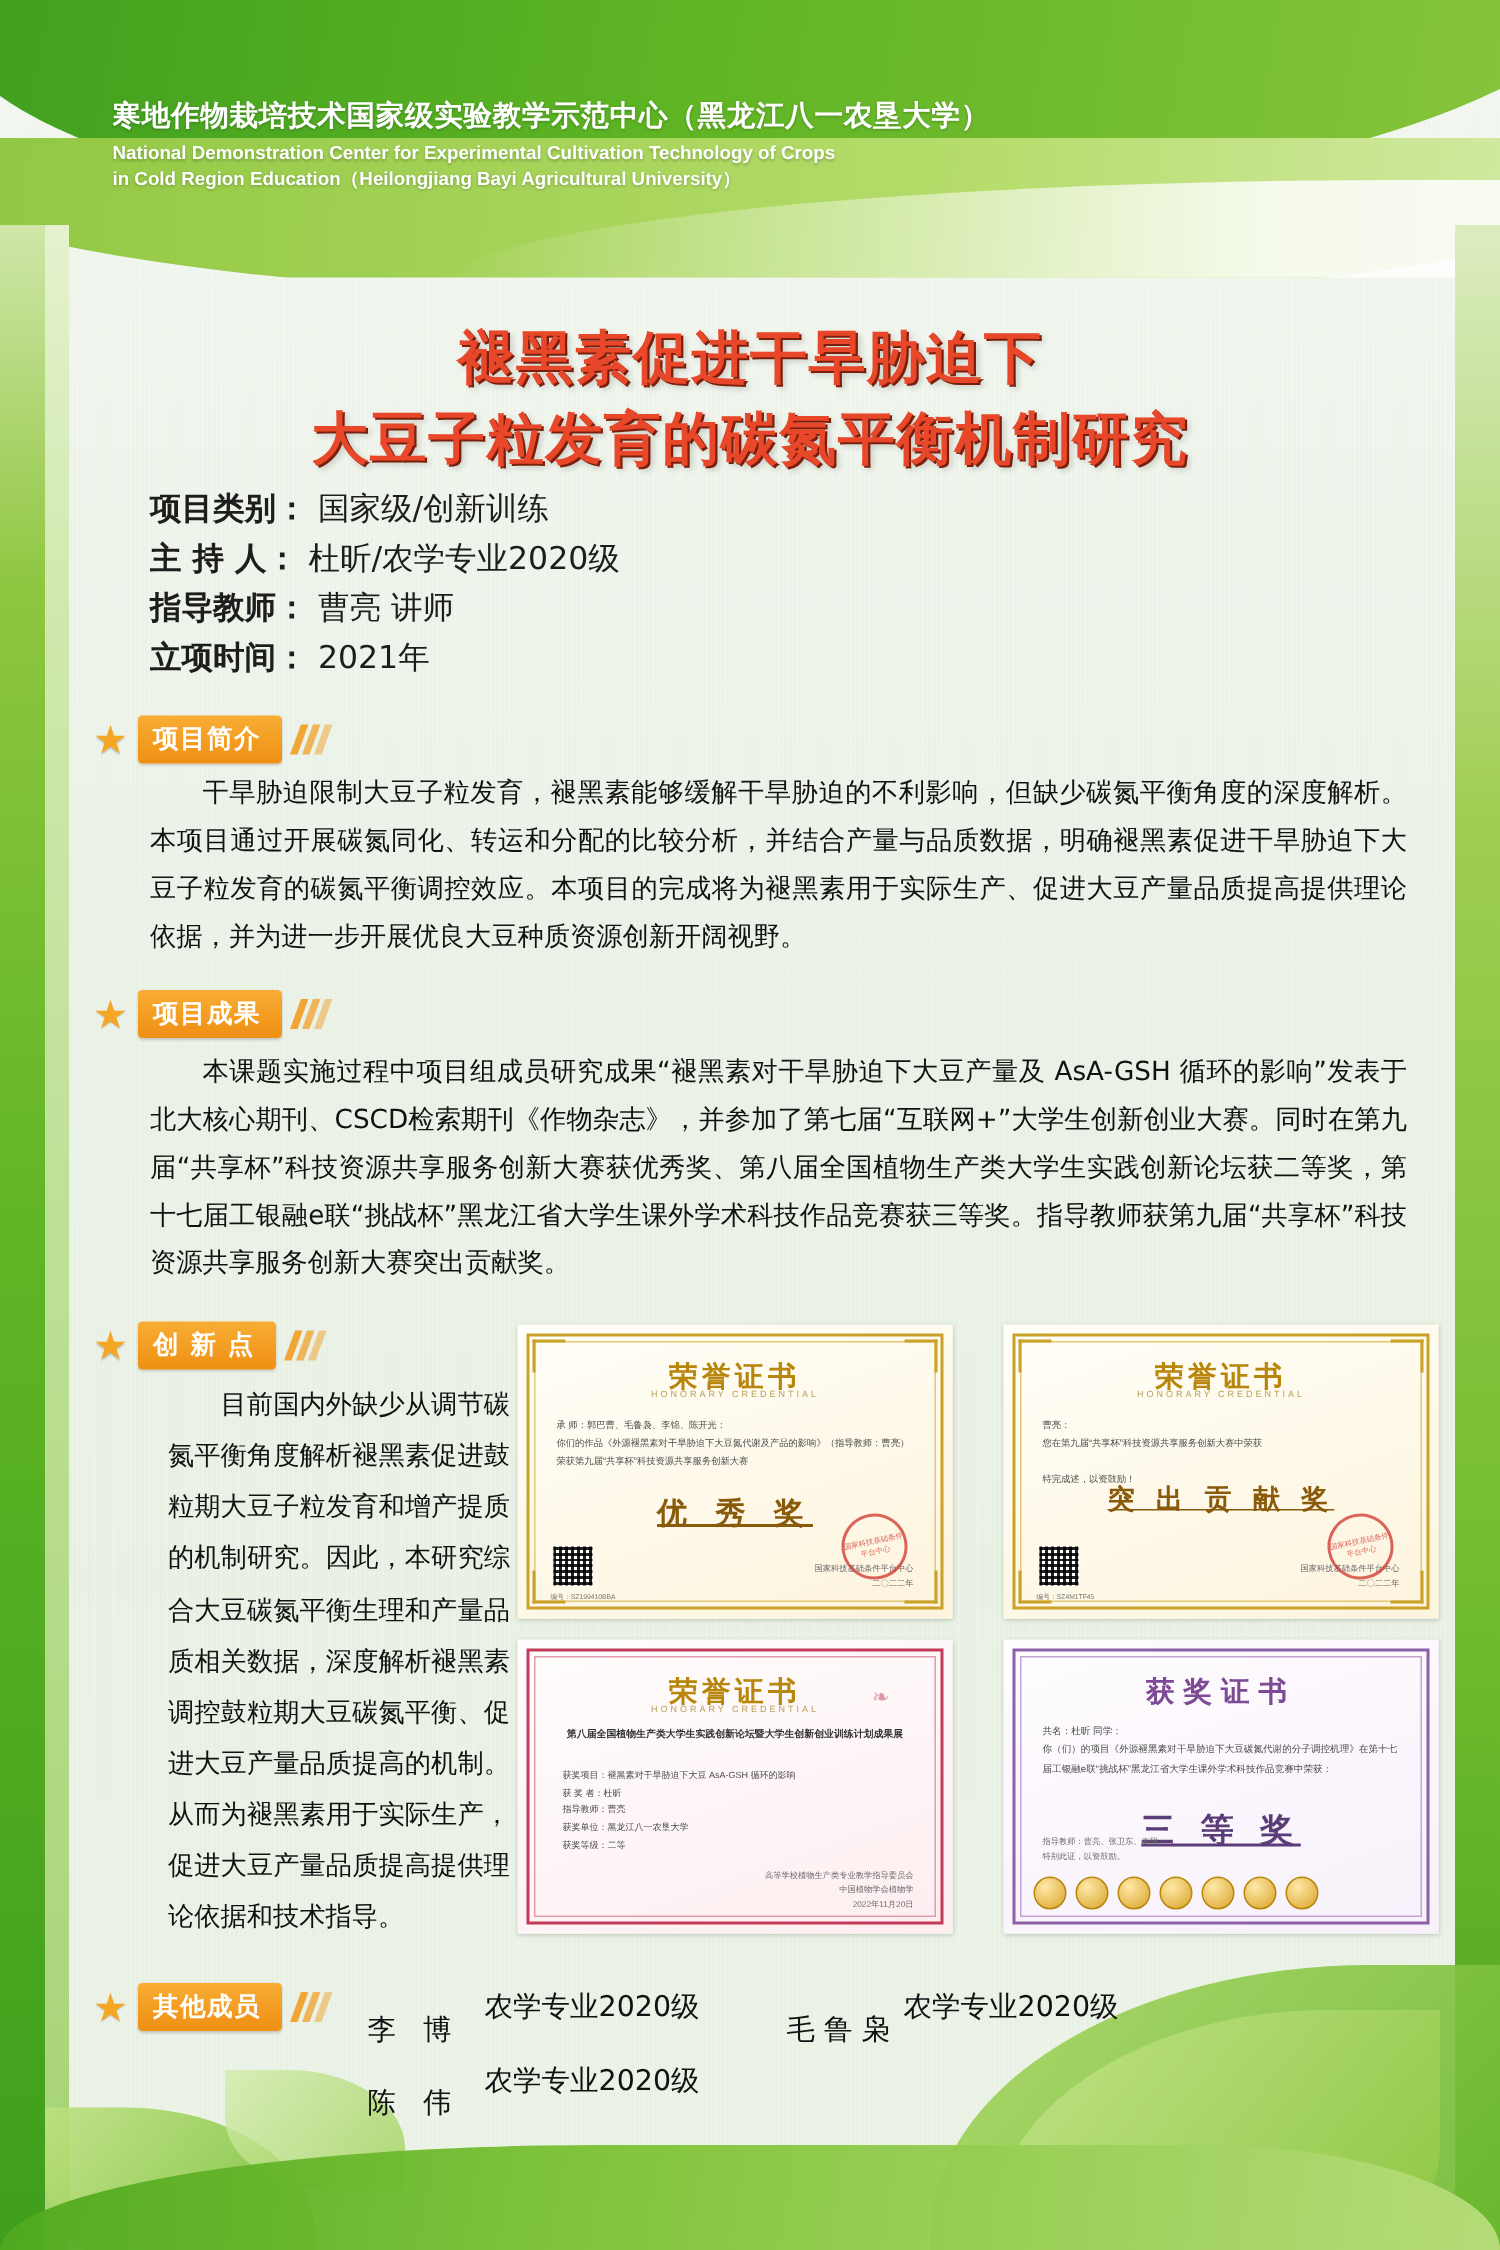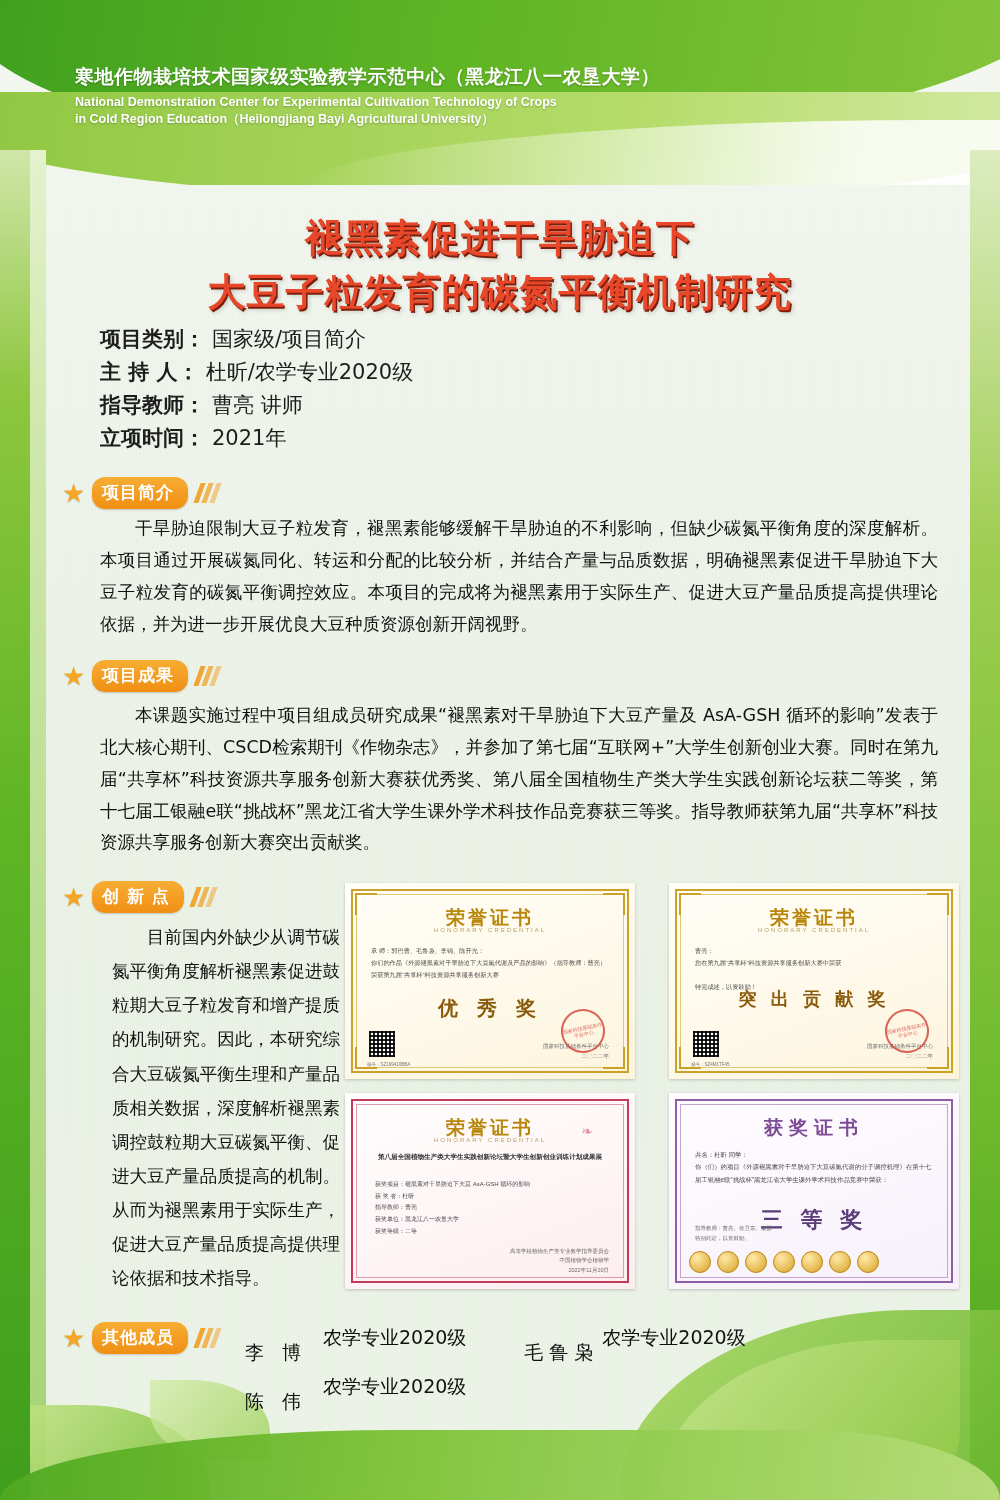--- a/index.html
+++ b/index.html
@@ -291,7 +291,7 @@
     <div class="meta-row">
       <span class="meta-label">项目类别</span>
       <span class="meta-colon">：</span>
-      <span class="meta-value">国家级/项目简介</span>
+      <span class="meta-value">国家级/创新训练</span>
     </div>
     <div class="meta-row">
       <span class="meta-label">主 持 人</span>

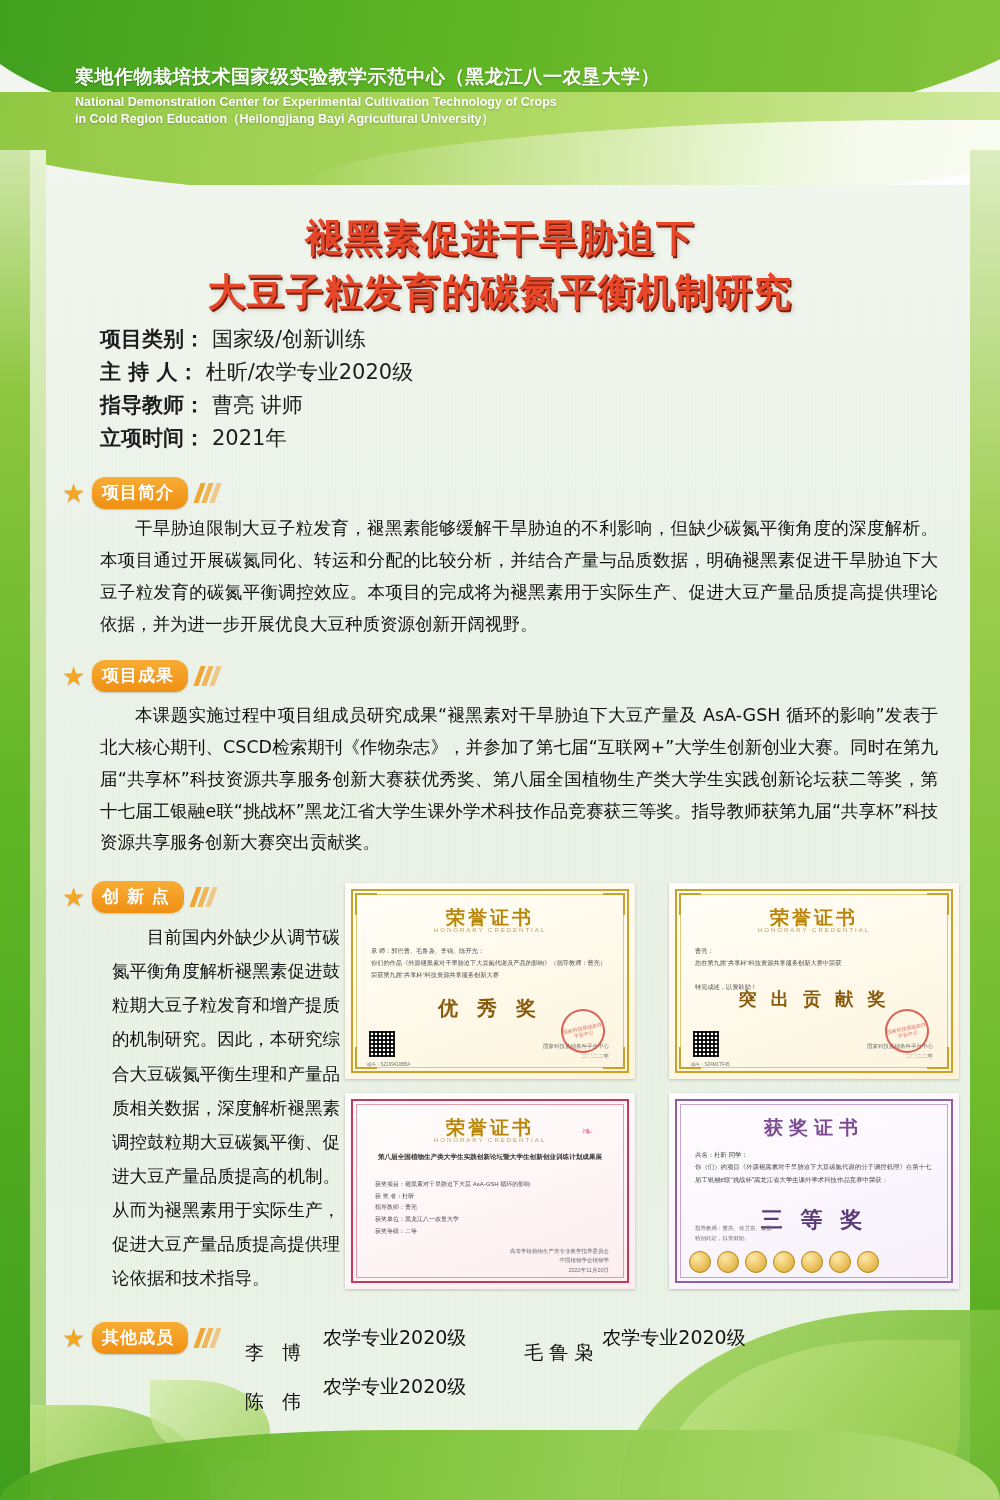--- a/index.html
+++ b/index.html
@@ -146,7 +146,7 @@
     color: #ffffff; font-family: "DejaVu Sans", sans-serif;
     font-size: 17px; font-weight: bold;
     padding: 4px 14px 5px 10px;
-    border-radius: 13px;
+    border-radius: 3px;
     letter-spacing: 1px;
     box-shadow: 0 1px 2px rgba(0,0,0,.18);
   }

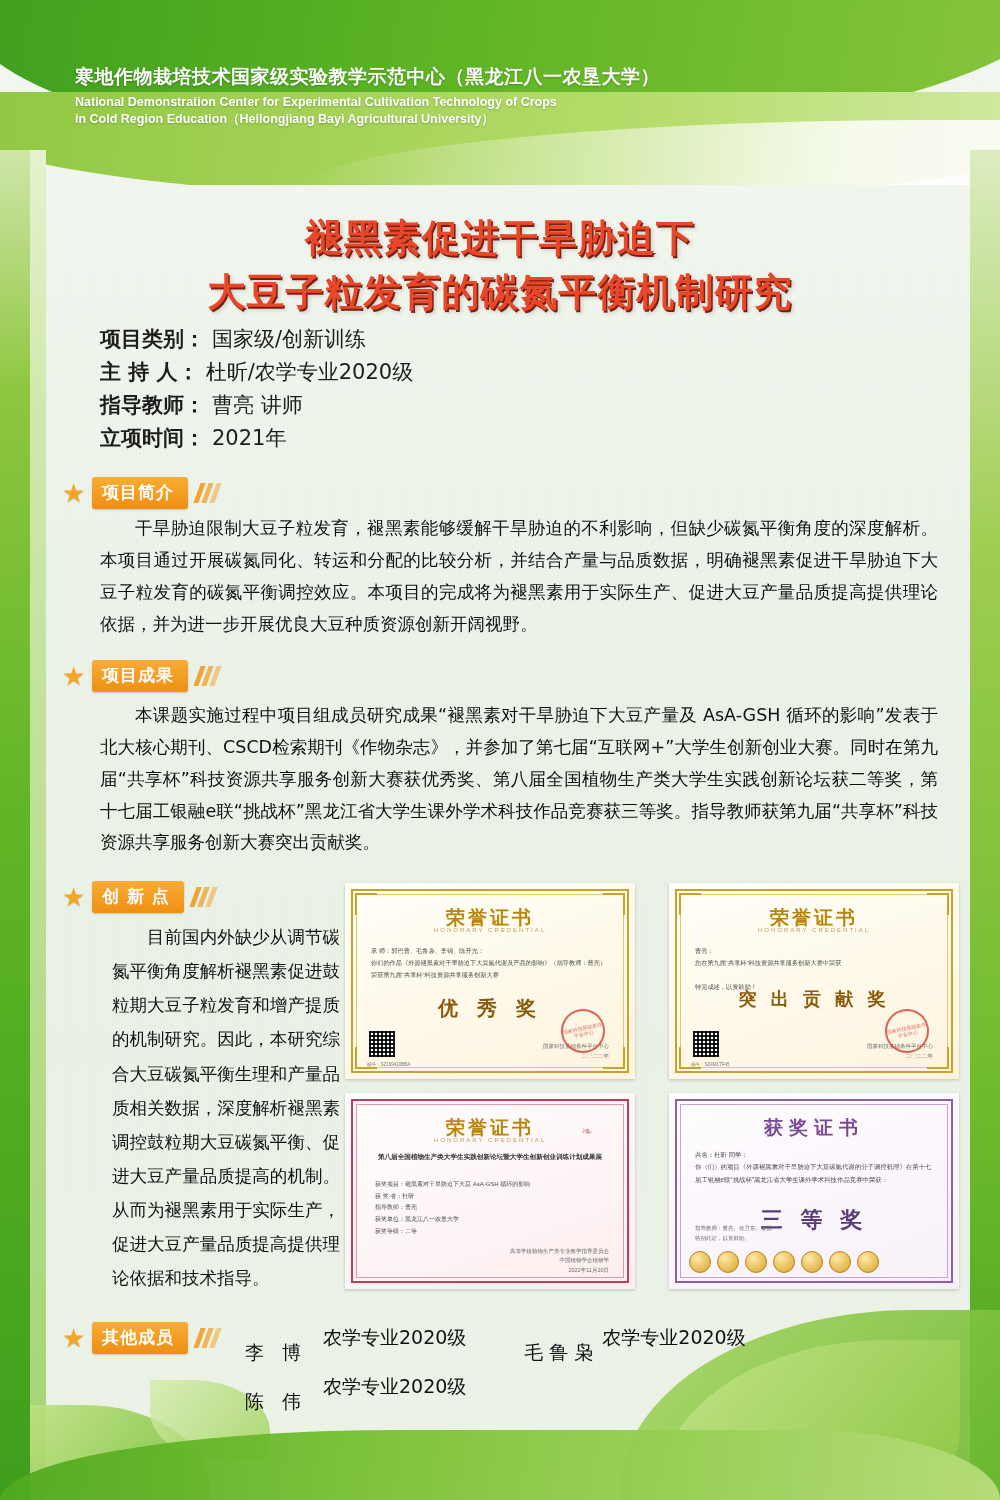--- a/index.html
+++ b/index.html
@@ -199,6 +199,7 @@
     position: absolute; left: 0; width: 100%; text-align: center;
     font-family: "DejaVu Serif", serif; font-weight: bold;
     letter-spacing: 6px;
+    text-decoration: underline;
   }
   .cert-foot {
     position: absolute; bottom: 18px; right: 26px; text-align: right;

